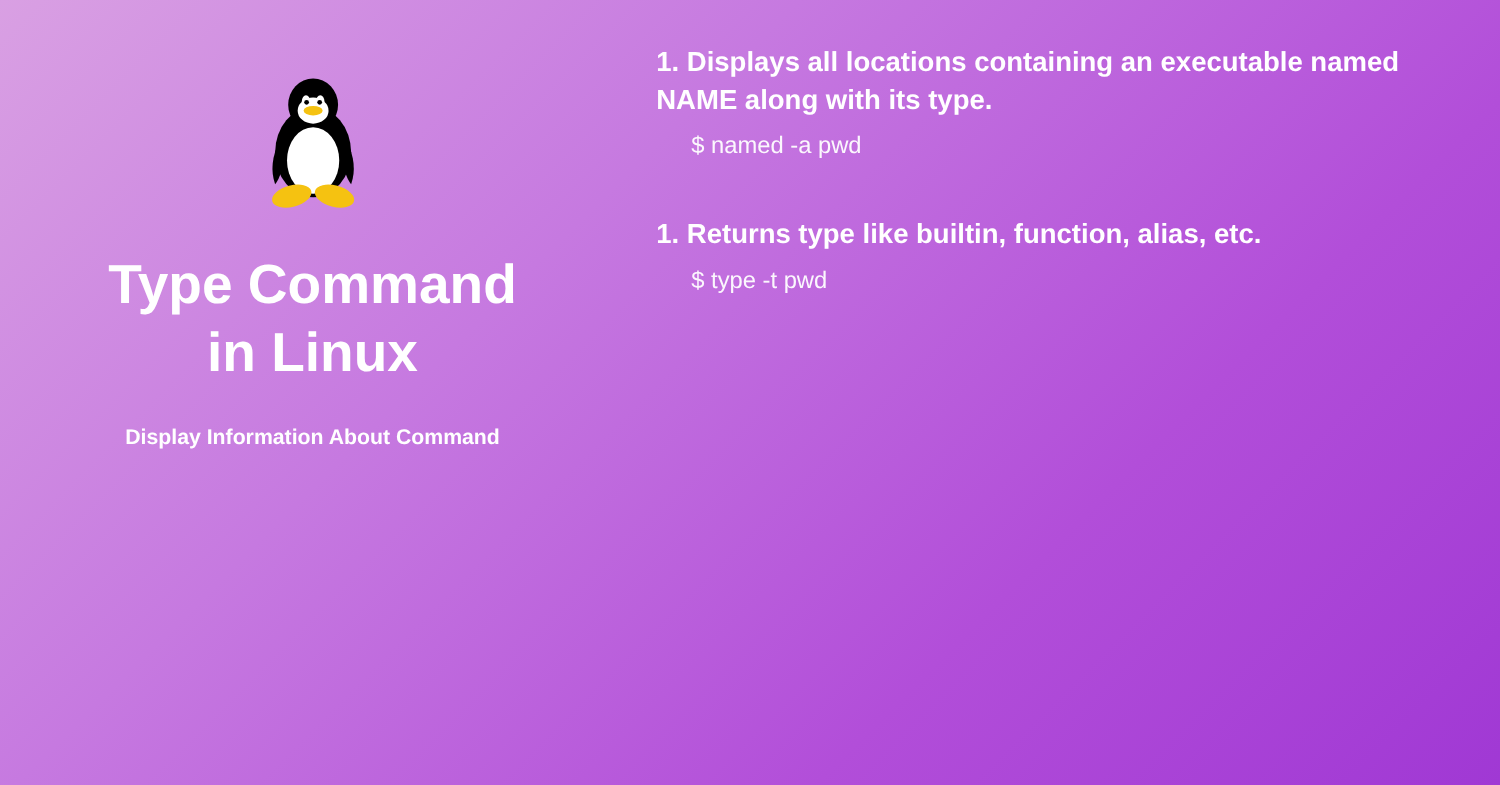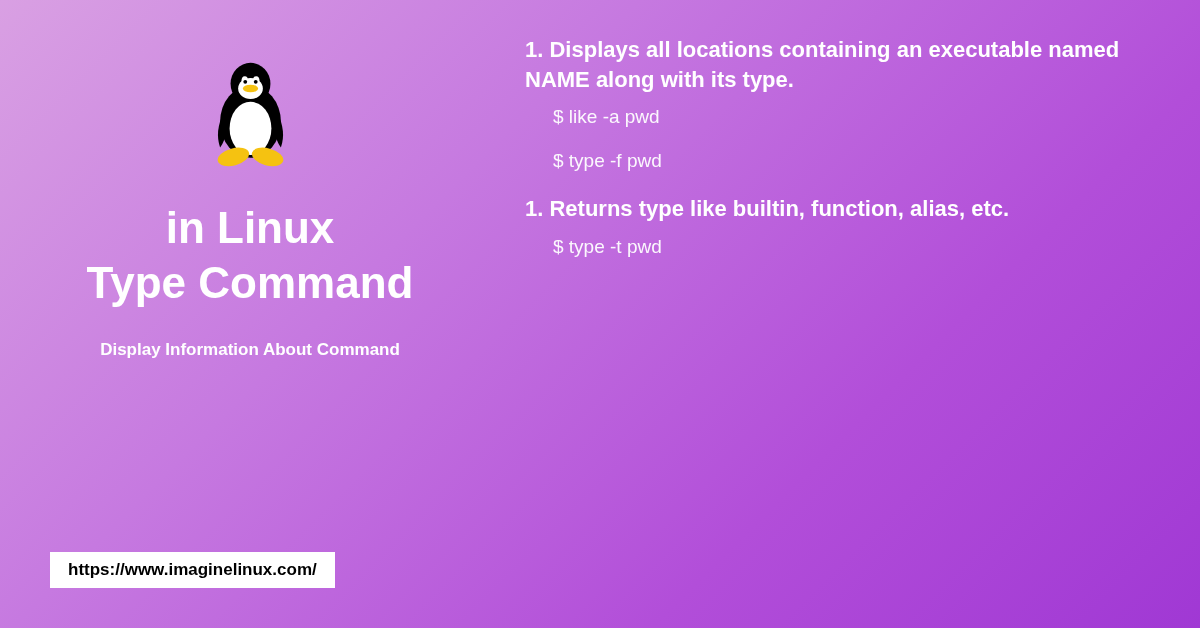--- a/index.html
+++ b/index.html
@@ -114,7 +114,7 @@
 <div class="right-panel">
   <div>
     <div class="item-heading">1. Displays all locations containing an executable named NAME along with its type.</div>
-    <div class="item-command">$ like -a pwd</div>
+    <div class="item-command">$ named -a pwd</div>
   </div>
   <div>
     <div class="item-command">$ type -f pwd</div>

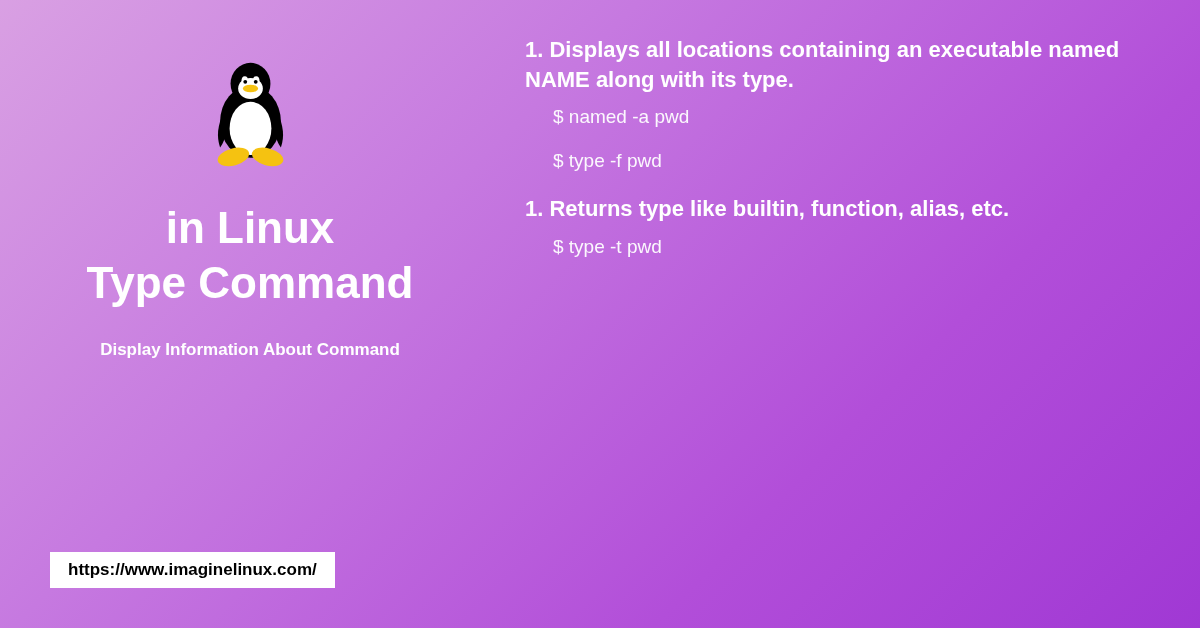--- a/index.html
+++ b/index.html
@@ -117,7 +117,6 @@
     <div class="item-command">$ named -a pwd</div>
   </div>
   <div>
-    <div class="item-command">$ type -f pwd</div>
   </div>
   <div>
     <div class="item-heading">1. Returns type like builtin, function, alias, etc.</div>

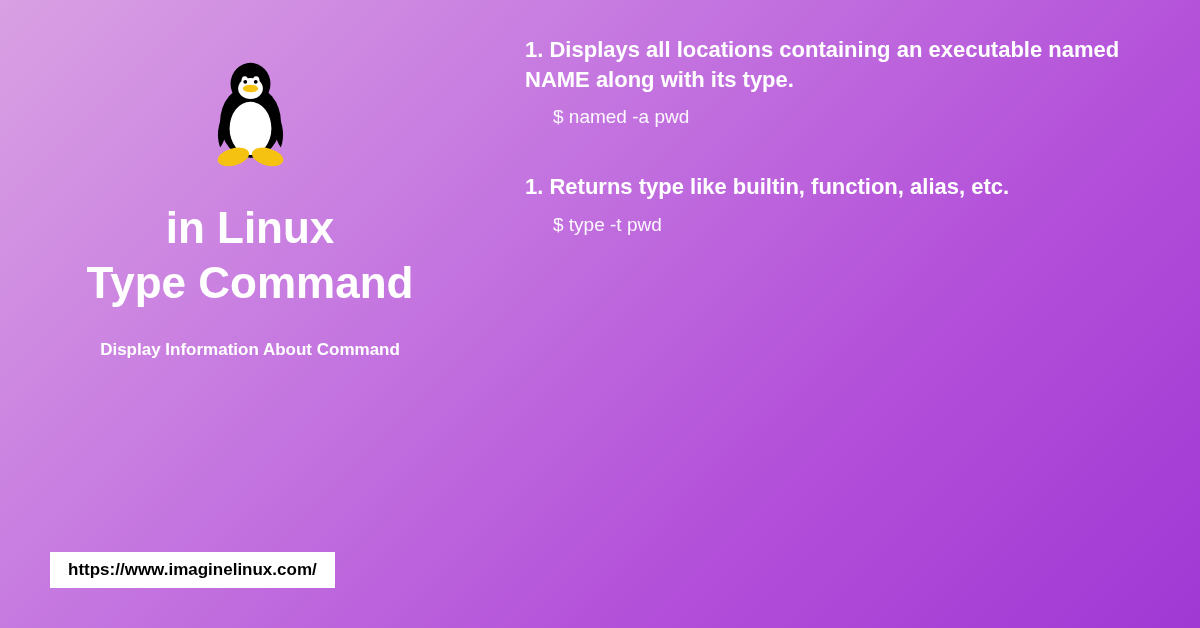--- a/index.html
+++ b/index.html
@@ -104,8 +104,8 @@
     </svg>
   </div>
   <div class="title">
+    <div>Type Command</div>
     <div>in Linux</div>
-    <div>Type Command</div>
   </div>
   <div class="subtitle">Display Information About Command</div>
   <div class="url-box">https://www.imaginelinux.com/</div>

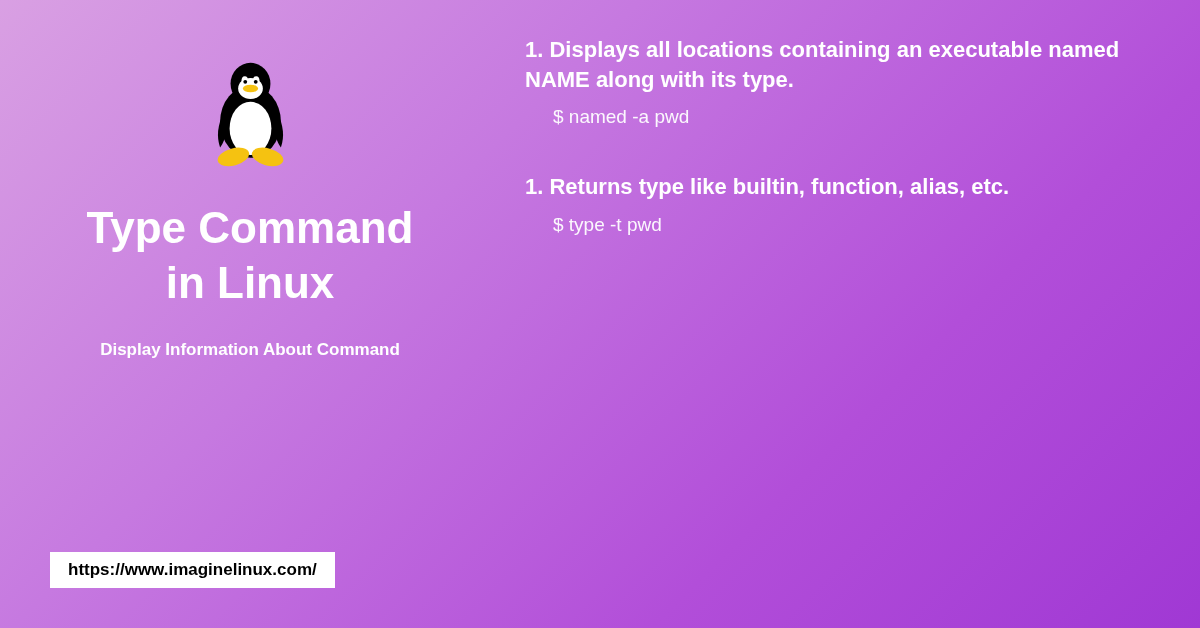--- a/index.html
+++ b/index.html
@@ -108,7 +108,6 @@
     <div>in Linux</div>
   </div>
   <div class="subtitle">Display Information About Command</div>
-  <div class="url-box">https://www.imaginelinux.com/</div>
 </div>
 
 <div class="right-panel">

